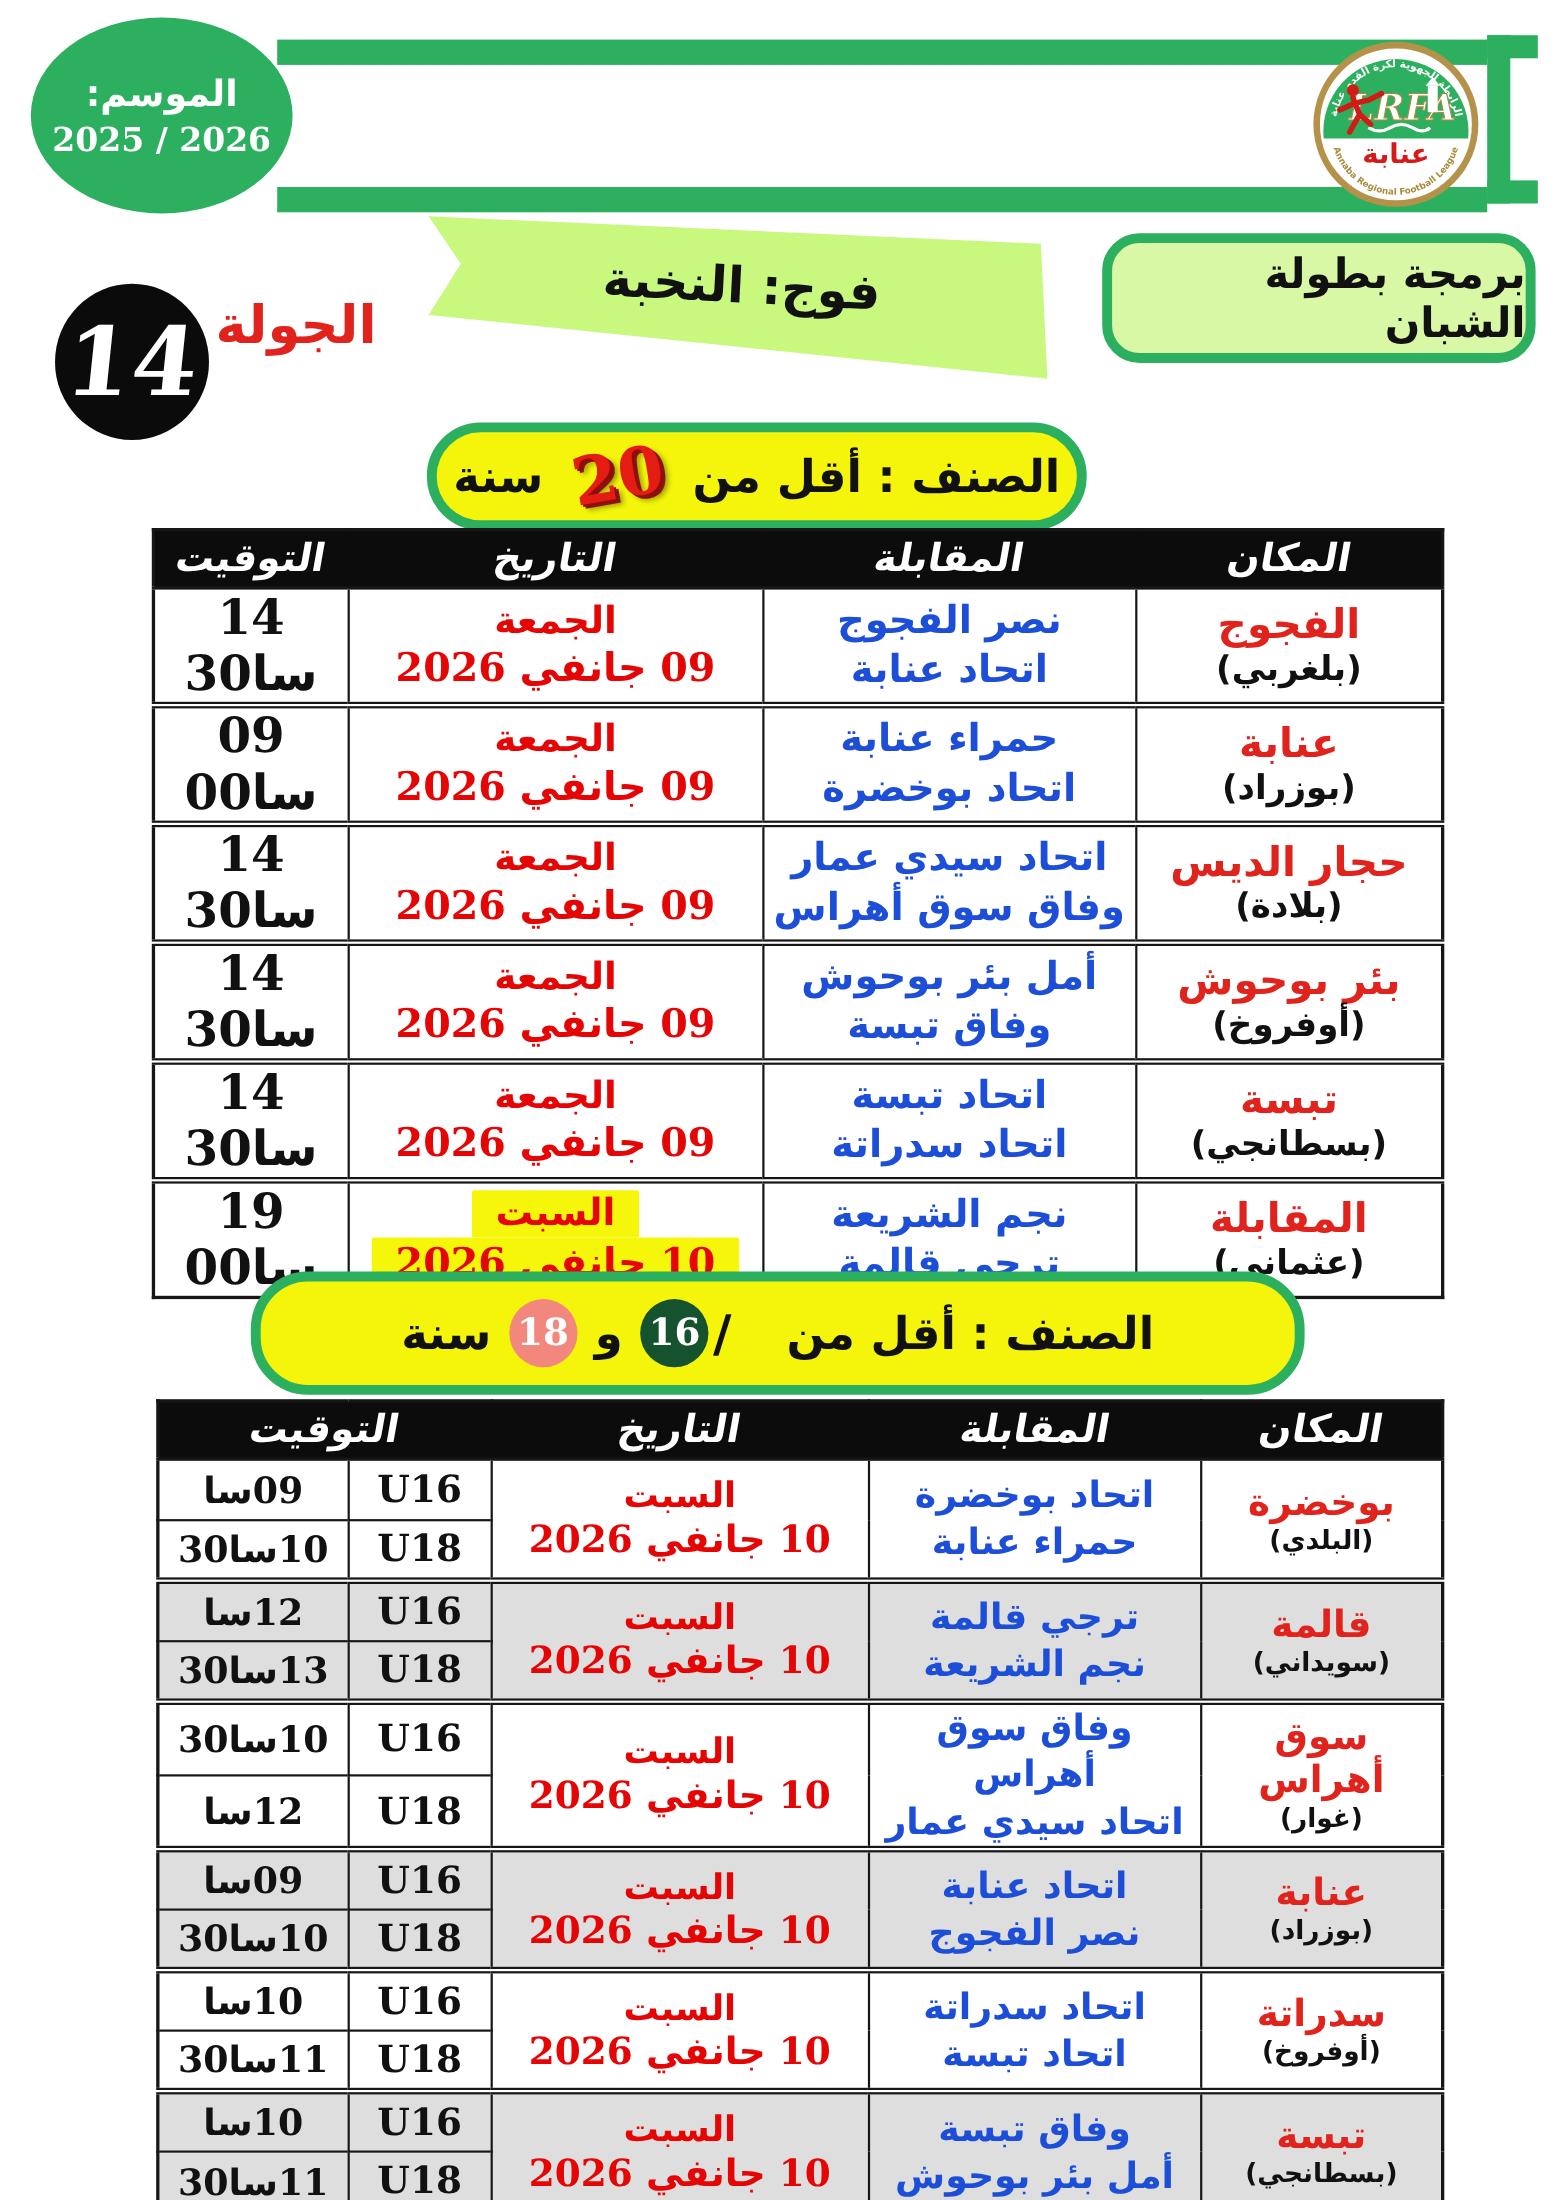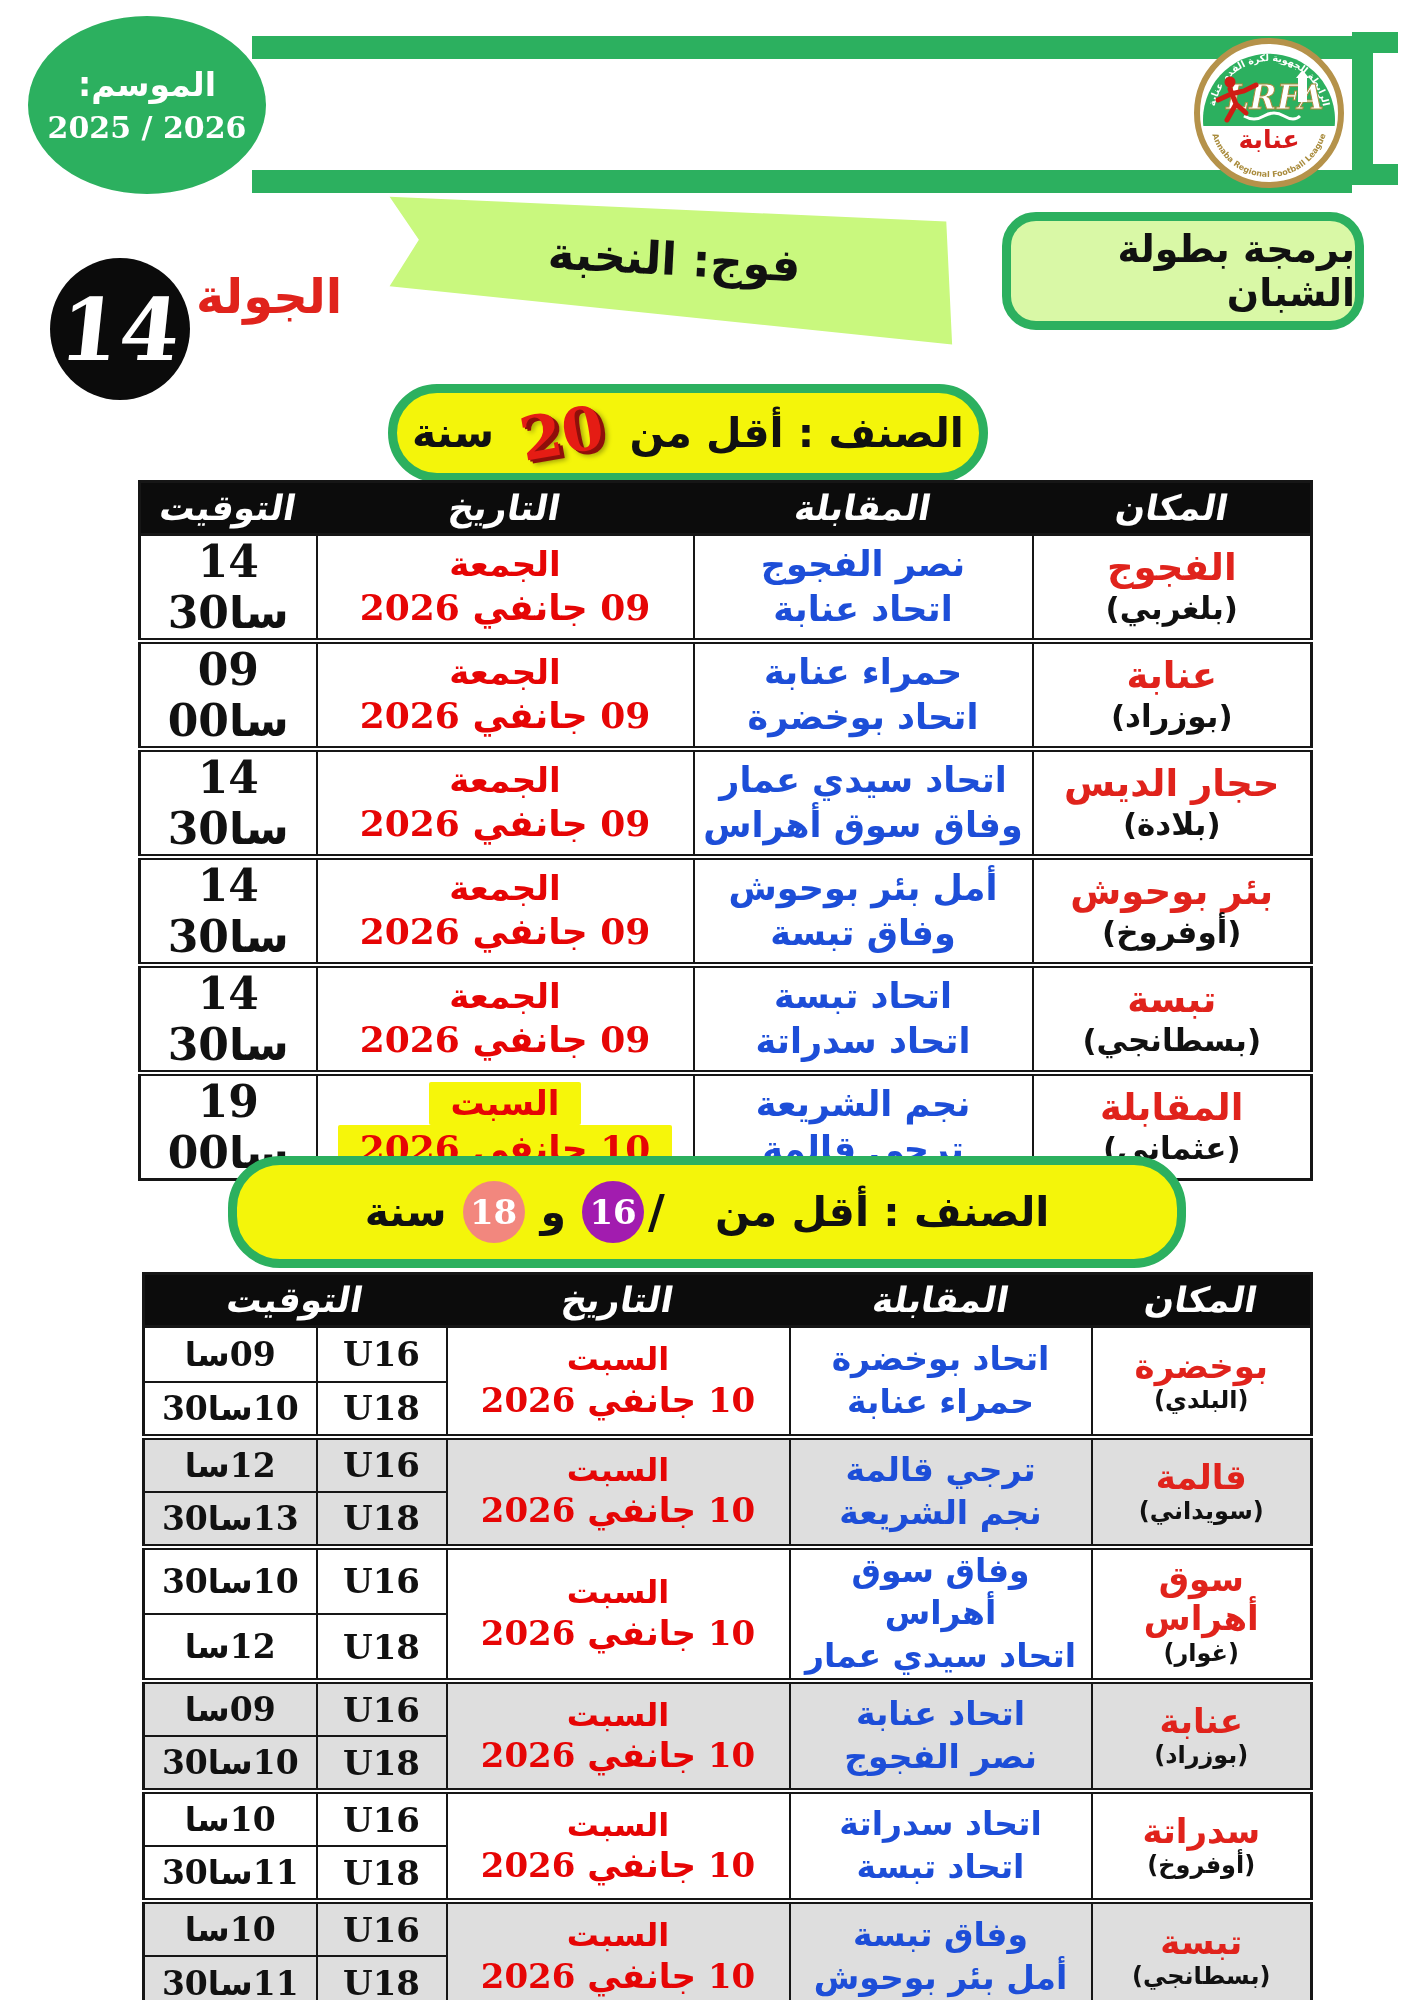--- a/index.html
+++ b/index.html
@@ -40,7 +40,7 @@
 
   
   .program-box{
-    position:absolute; left:1002px; top:212px; width:362px; height:118px; z-index:2;
+    position:absolute; left:1002px; top:212px; width:394px; height:118px; z-index:2;
     background:var(--lgreen); border:9px solid var(--green); border-radius:34px;
     box-sizing:border-box; display:flex; align-items:center; justify-content:center;
     font-size:38px; font-weight:bold; color:#111;

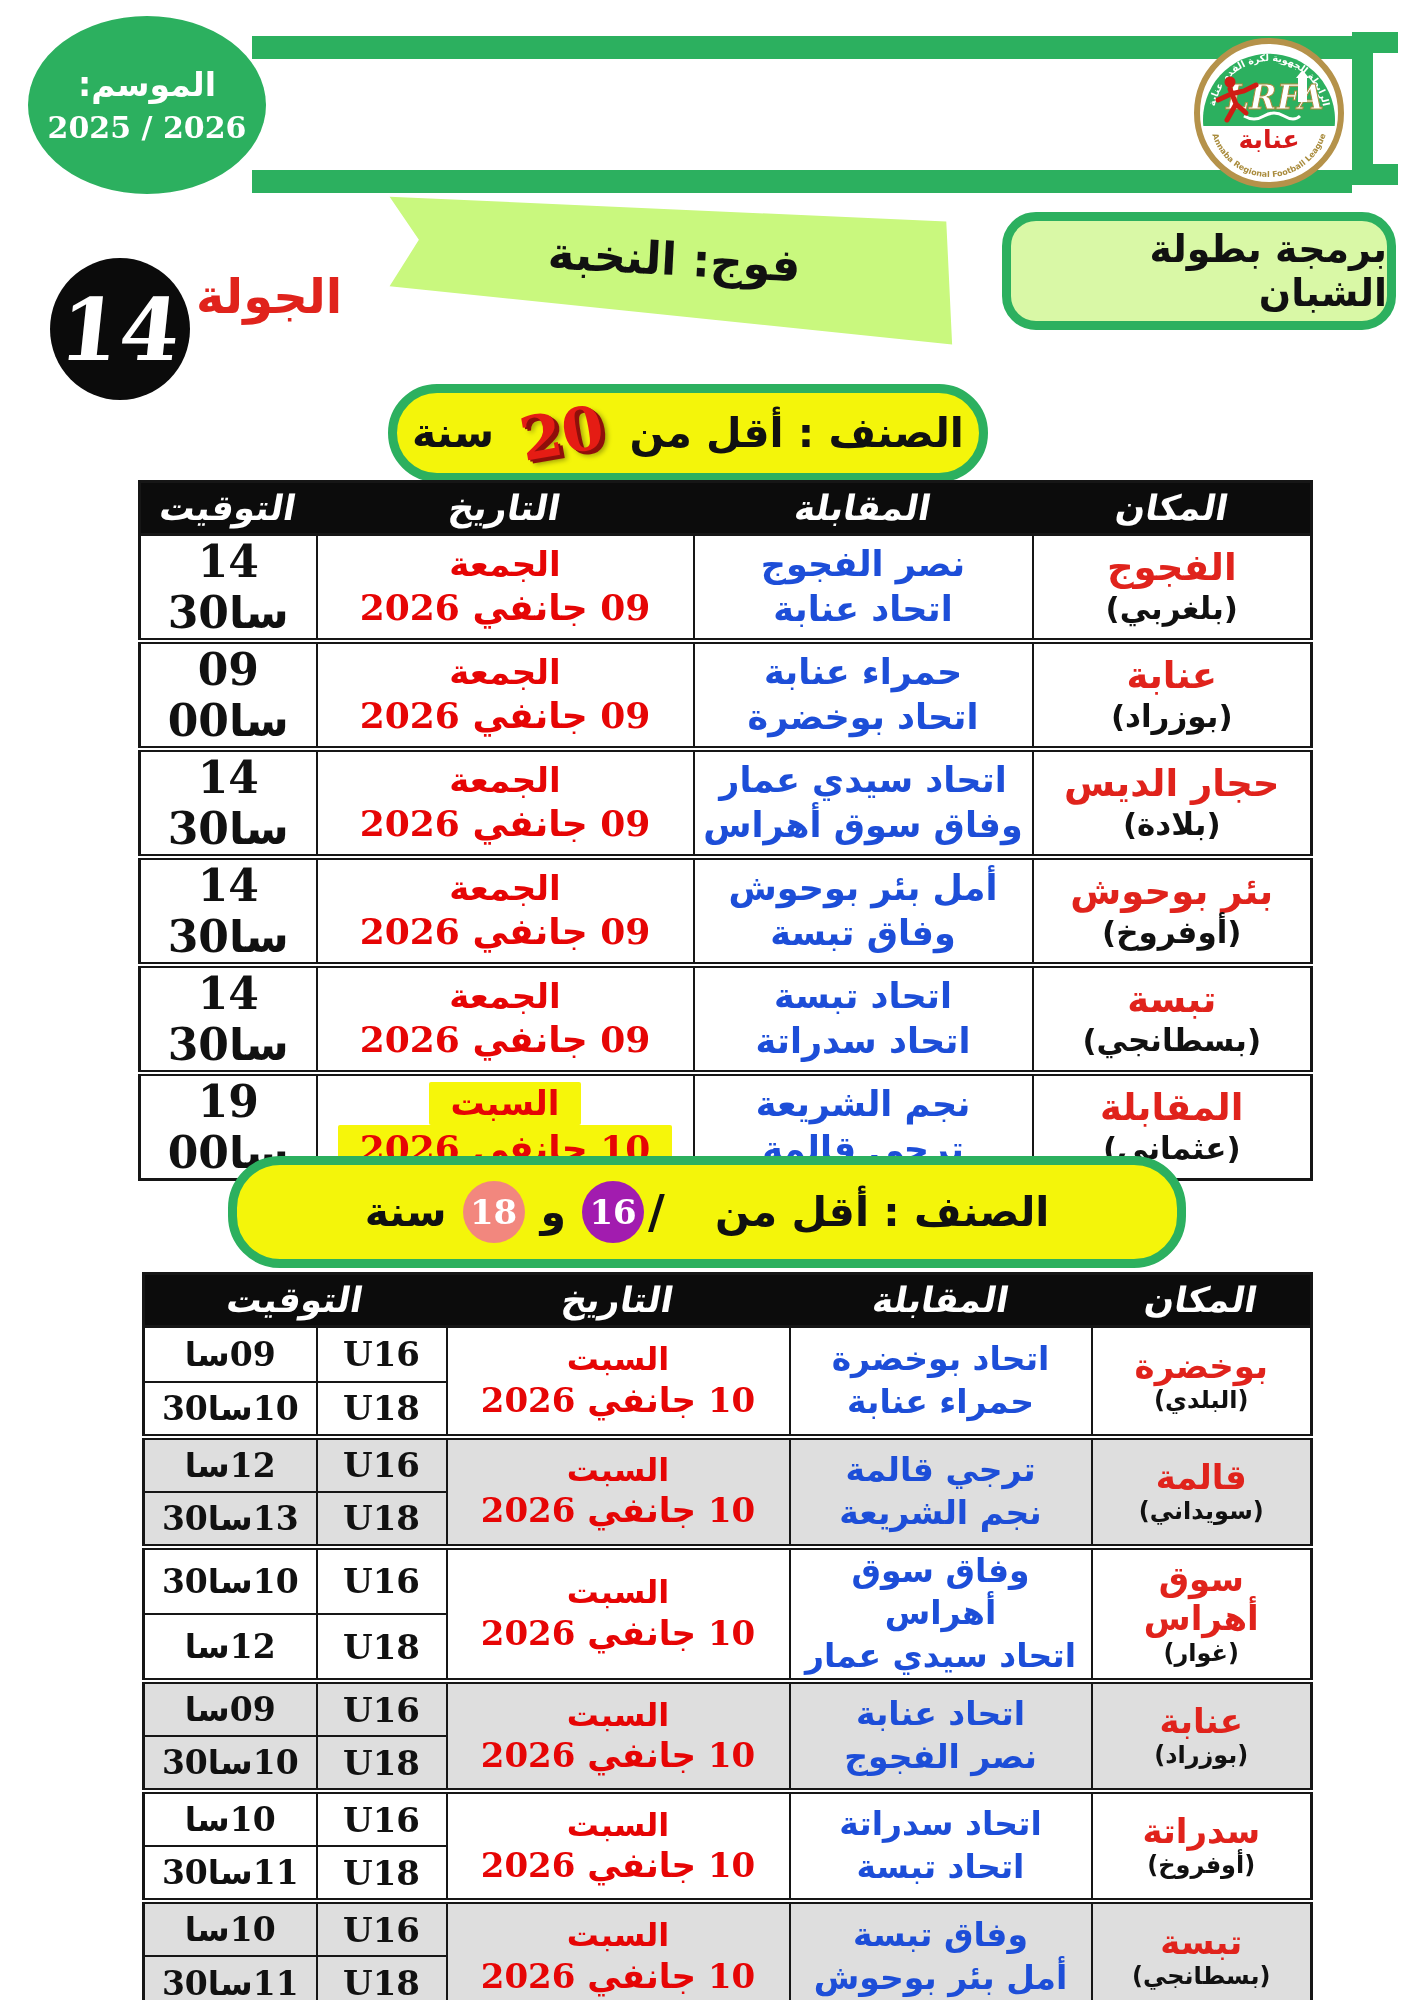--- a/index.html
+++ b/index.html
@@ -87,7 +87,7 @@
     display:flex; align-items:center; justify-content:center;
     font-size:34px; font-weight:bold; flex:0 0 auto;
   }
-  .agec.black{background:#a21caf;}
+  .agec.black{background:#14532d;}
   .agec.pink{background:var(--pink);}
   .slash{font-size:46px; font-weight:bold; margin-right:34px; margin-left:-12px;}
 

